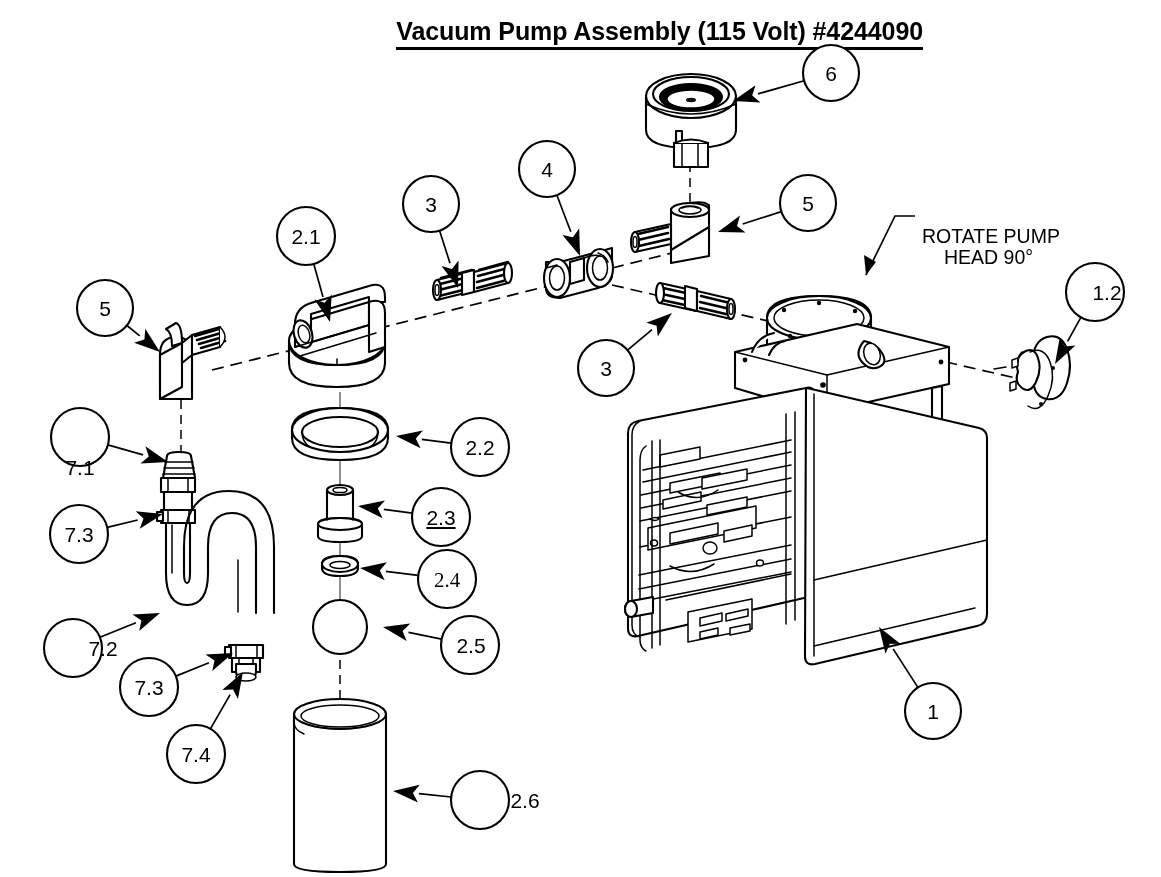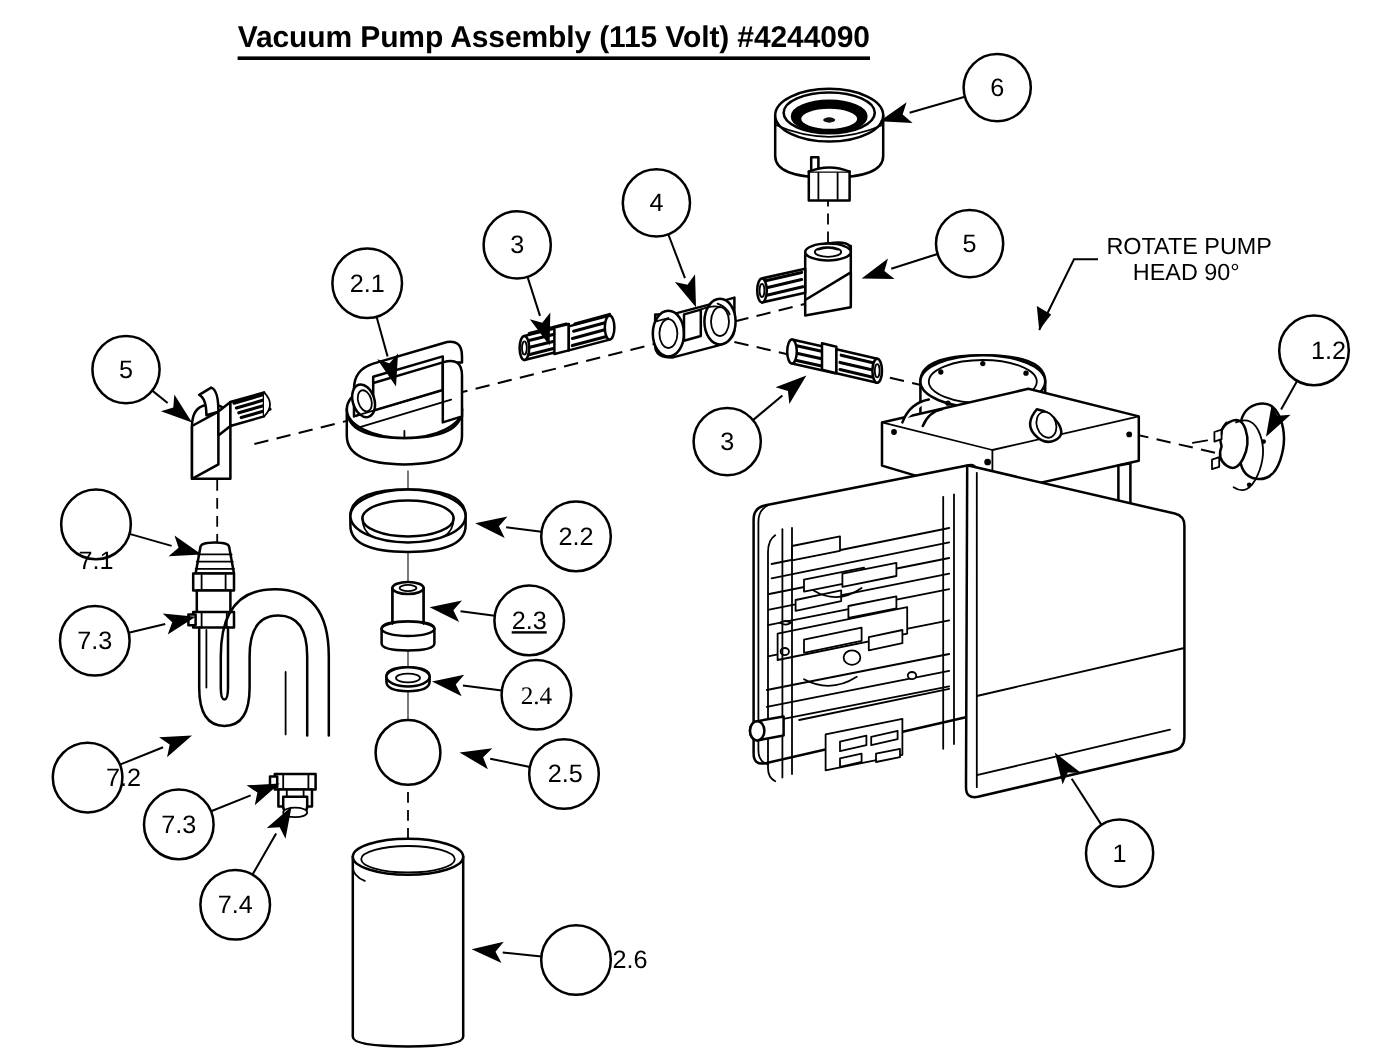--- a/index.html
+++ b/index.html
@@ -30,7 +30,7 @@
     left: 0;
     top: 17px;
     width: 923px;
-    text-align: center;
+    text-align: right;
     font-size: 25px;
     font-weight: bold;
     color: #000;

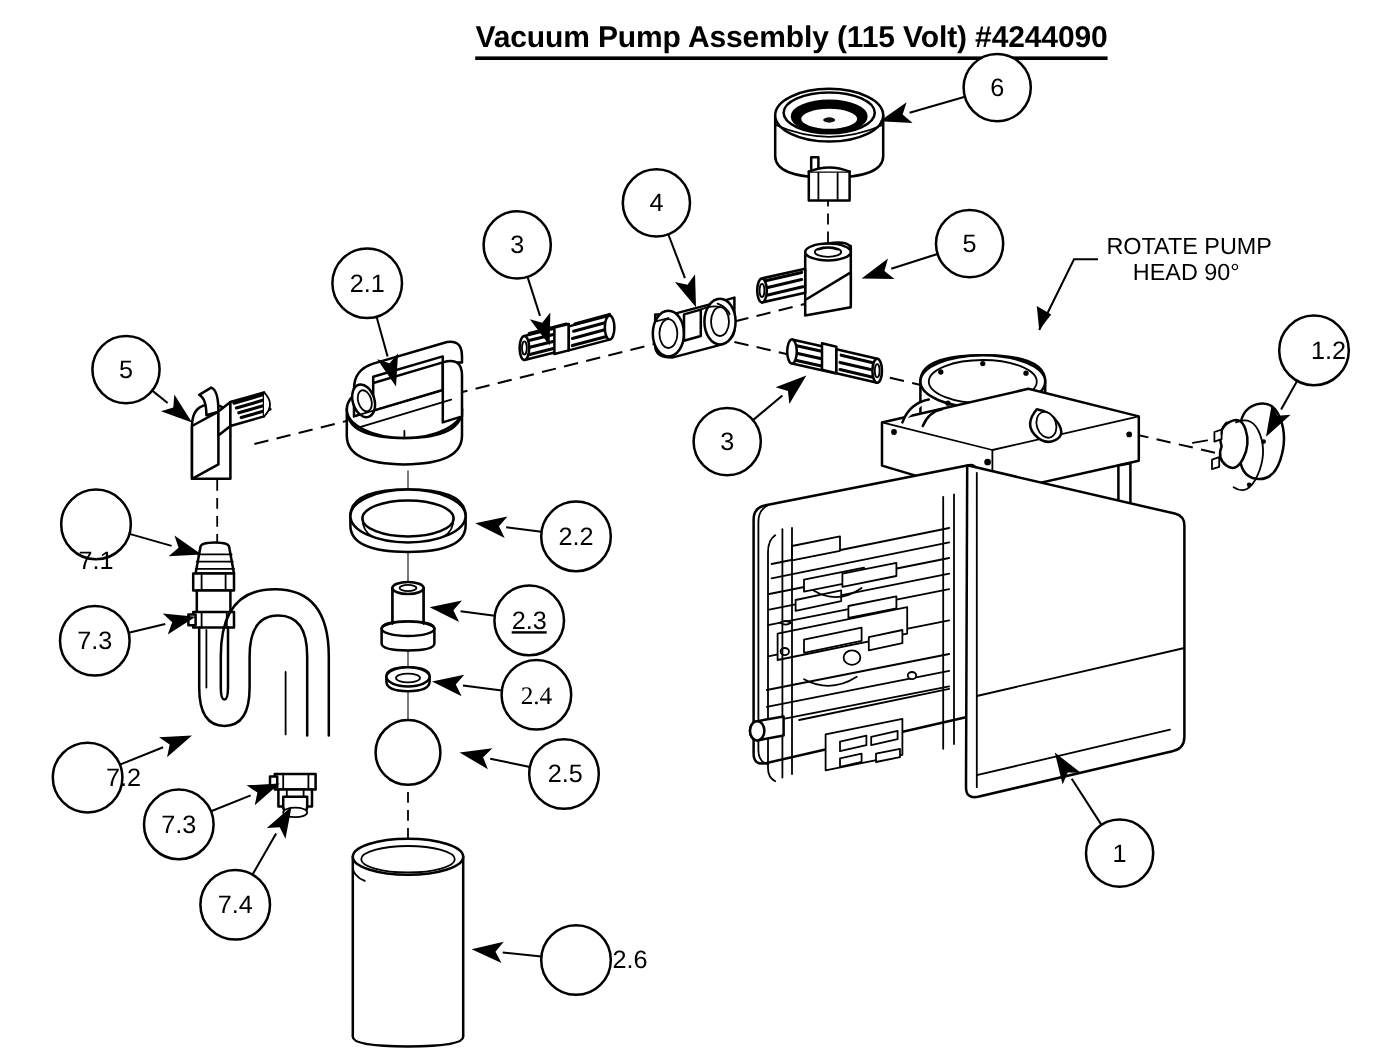--- a/index.html
+++ b/index.html
@@ -47,6 +47,7 @@
     color: #000;
     line-height: 1.06;
     white-space: pre;
+    margin-top: 30px;
   }
   .balloon-txt {
     position: absolute;

